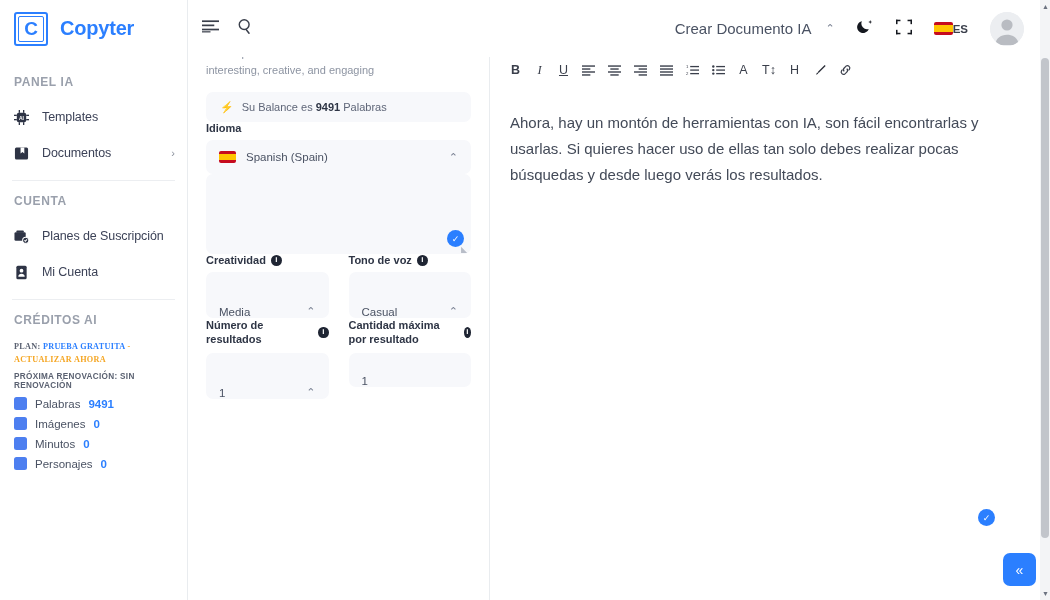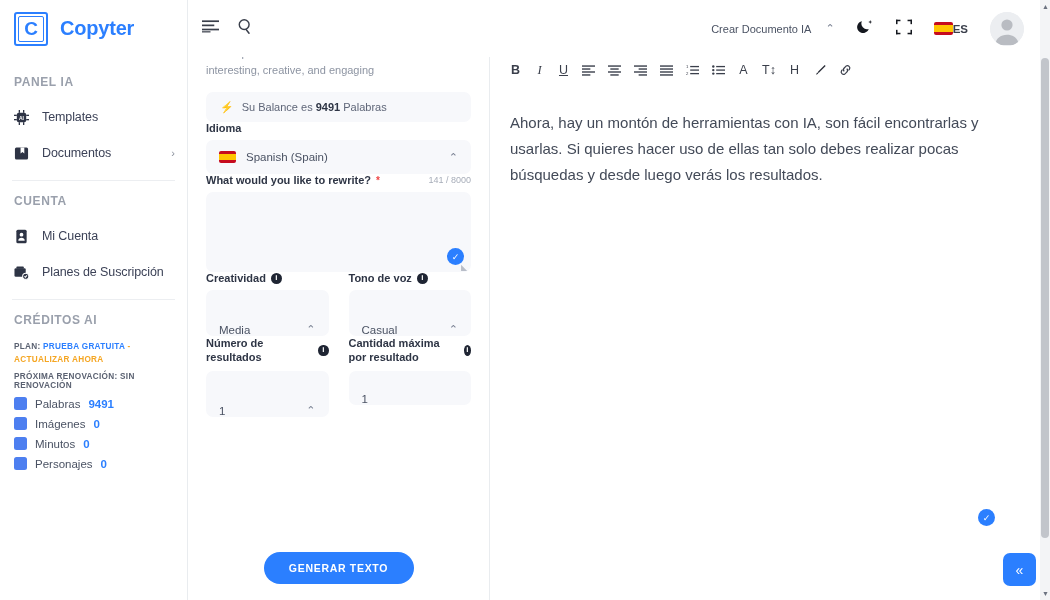--- a/index.html
+++ b/index.html
@@ -508,7 +508,7 @@
 
     <div style="margin-left:auto;display:flex;align-items:center;gap:22px;">
       <div style="display:flex;align-items:center;gap:14px;cursor:pointer">
-        <span style="font-size:11px;color:#4a5263">Crear Documento IA</span>
+        <span style="font-size:15px;color:#4a5263">Crear Documento IA</span>
         <span style="font-size:11px;color:#7a8293">⌃</span>
       </div>
       <span style="cursor:pointer">

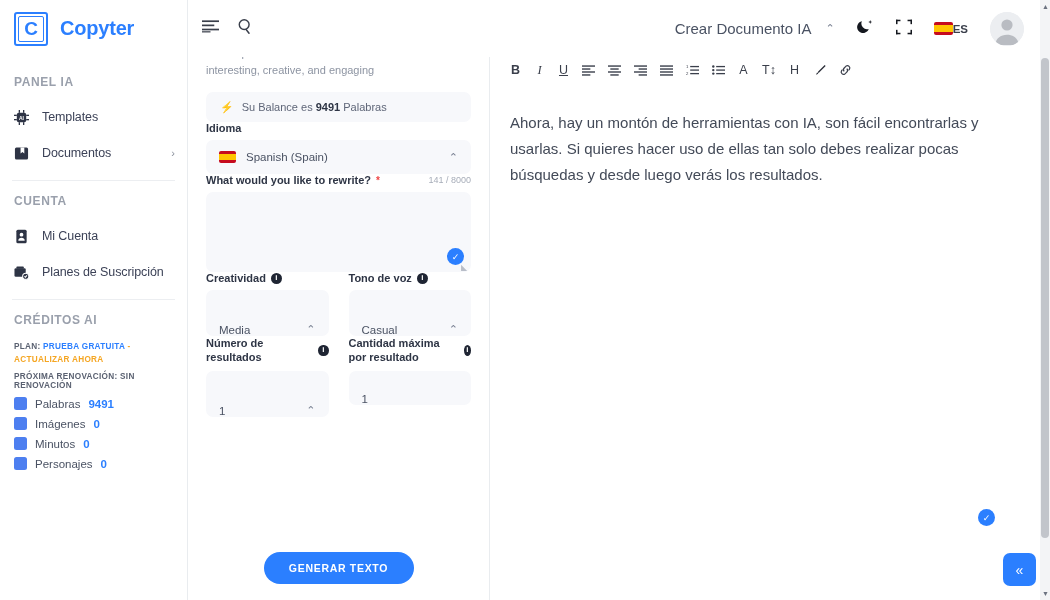--- a/index.html
+++ b/index.html
@@ -269,11 +269,6 @@
       <span class="sch">⌃</span>
     </div>
 
-    <div class="flabel">
-      <span>What would you like to rewrite?</span>
-      <span class="req">*</span>
-      <span class="cnt">141 / 8000</span>
-    </div>
     <div class="ta-wrap">
       <span class="ta-check">✓</span>
       <span class="ta-grip">◣</span>

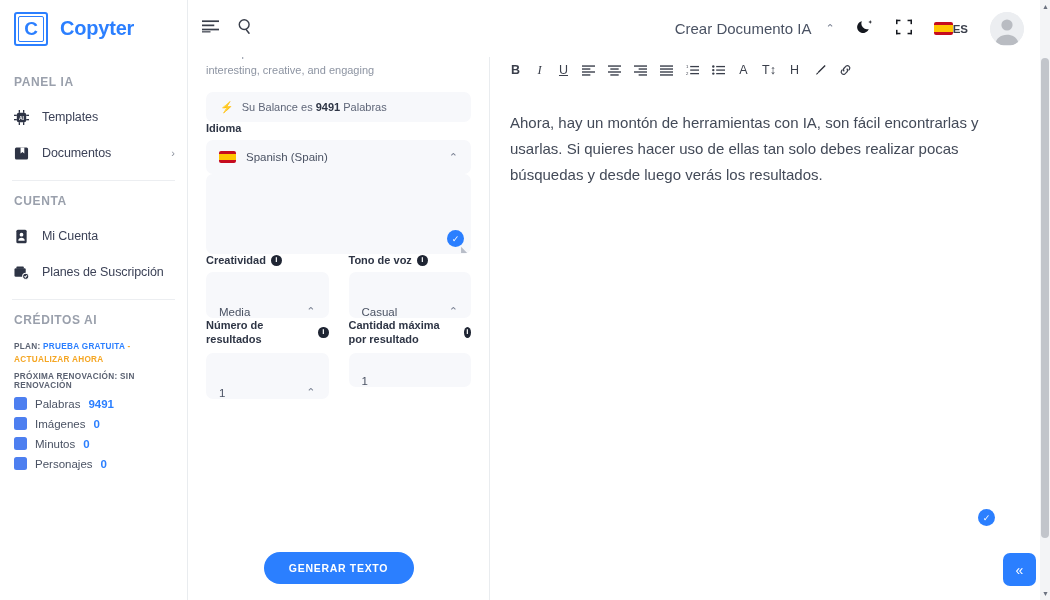--- a/index.html
+++ b/index.html
@@ -184,17 +184,6 @@
     <div class="nav-item">
       <span class="ico">
         <svg viewBox="0 0 16 16" width="15" height="15">
-            <rect x="2.5" y="0.8" width="11" height="14.4" rx="1.6" fill="#2e3445"></rect>
-            <circle cx="8" cy="6" r="2" fill="#fff"></circle>
-            <path d="M4.6 12.4c0-2 1.6-3 3.4-3s3.4 1 3.4 3z" fill="#fff"></path>
-          </svg>
-      </span>
-      <span class="lbl">Mi Cuenta</span>
-    </div>
-
-    <div class="nav-item">
-      <span class="ico">
-        <svg viewBox="0 0 16 16" width="15" height="15">
             <rect x="0.5" y="3.5" width="12" height="9" rx="1.4" fill="#2e3445"></rect>
             <rect x="2.5" y="1.5" width="8" height="2.4" rx="1" fill="#2e3445"></rect>
             <circle cx="12.5" cy="12" r="3.3" fill="#2e3445" stroke="#fff" stroke-width="1.1"></circle>
@@ -202,6 +191,17 @@
           </svg>
       </span>
       <span class="lbl">Planes de Suscripción</span>
+    </div>
+
+    <div class="nav-item">
+      <span class="ico">
+        <svg viewBox="0 0 16 16" width="15" height="15">
+            <rect x="2.5" y="0.8" width="11" height="14.4" rx="1.6" fill="#2e3445"></rect>
+            <circle cx="8" cy="6" r="2" fill="#fff"></circle>
+            <path d="M4.6 12.4c0-2 1.6-3 3.4-3s3.4 1 3.4 3z" fill="#fff"></path>
+          </svg>
+      </span>
+      <span class="lbl">Mi Cuenta</span>
     </div>
 
     <div class="divider"></div>

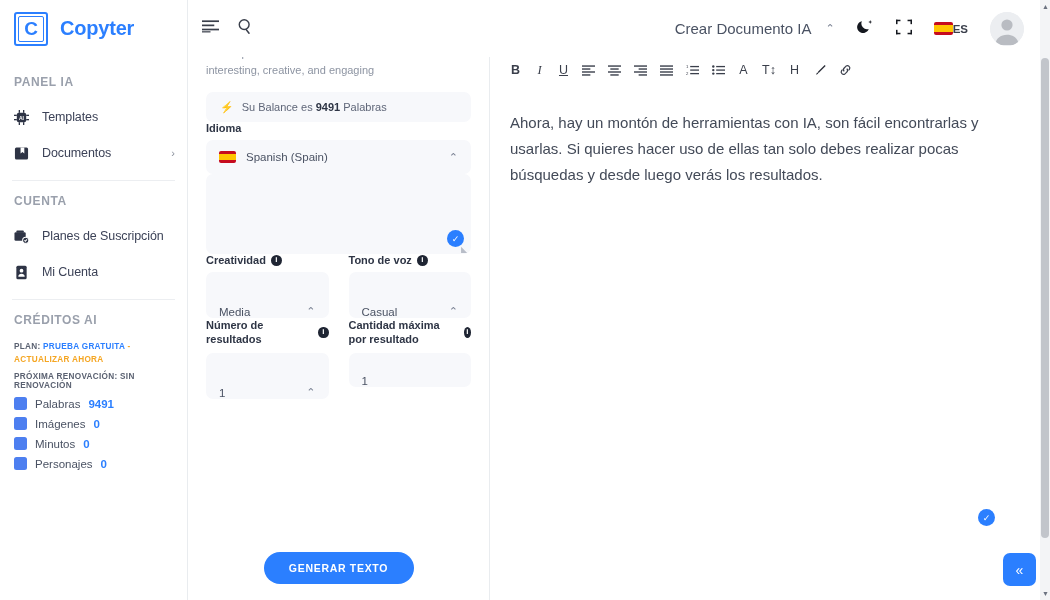--- a/index.html
+++ b/index.html
@@ -30,7 +30,7 @@
   .divider { height:1px; background:#eceef1; margin:9px 12px; }
 
   .credits { padding:0 14px; }
-  .plan-line { font-size:8.2px; font-weight:700; letter-spacing:0.3px; line-height:1.55; color:#5a6171; }
+  .plan-line { font-size:8.2px; font-weight:700; letter-spacing:0.3px; line-height:1.55; color:#5a6171;font-family:Liberation Serif, serif; }
   .plan-line .p-blue { color:#2b7fff; }
   .plan-line .p-orange { color:#f5a623; }
   .renew-line { font-size:8.2px; font-weight:700; letter-spacing:0.3px; color:#5a6171; margin-top:6px; }

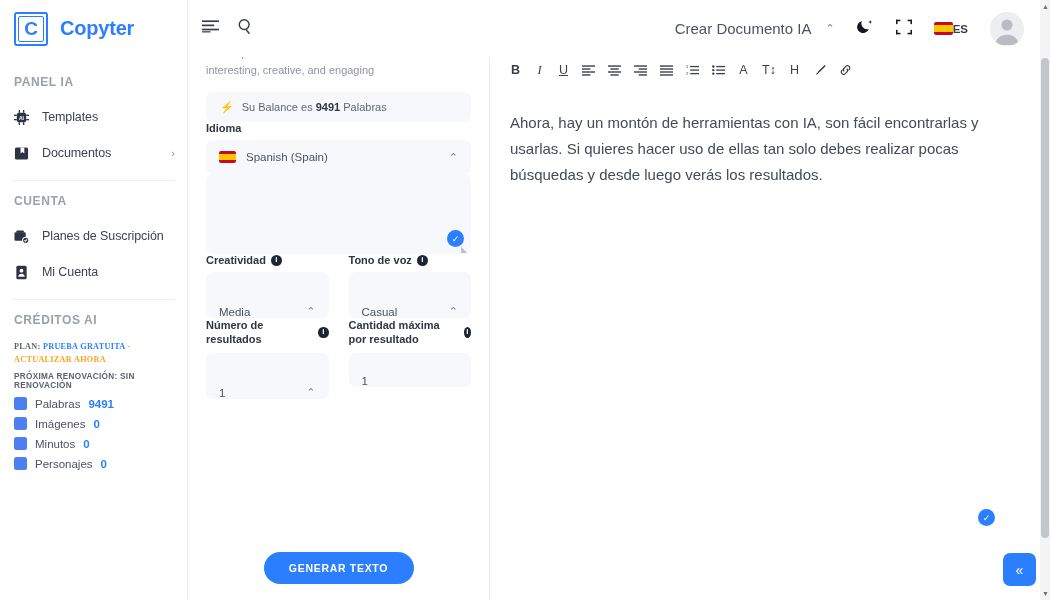--- a/index.html
+++ b/index.html
@@ -319,7 +319,6 @@
       </div>
     </div>
 
-    <button class="gen-btn">GENERAR TEXTO</button>
   </section>
 
   <section class="editor">

